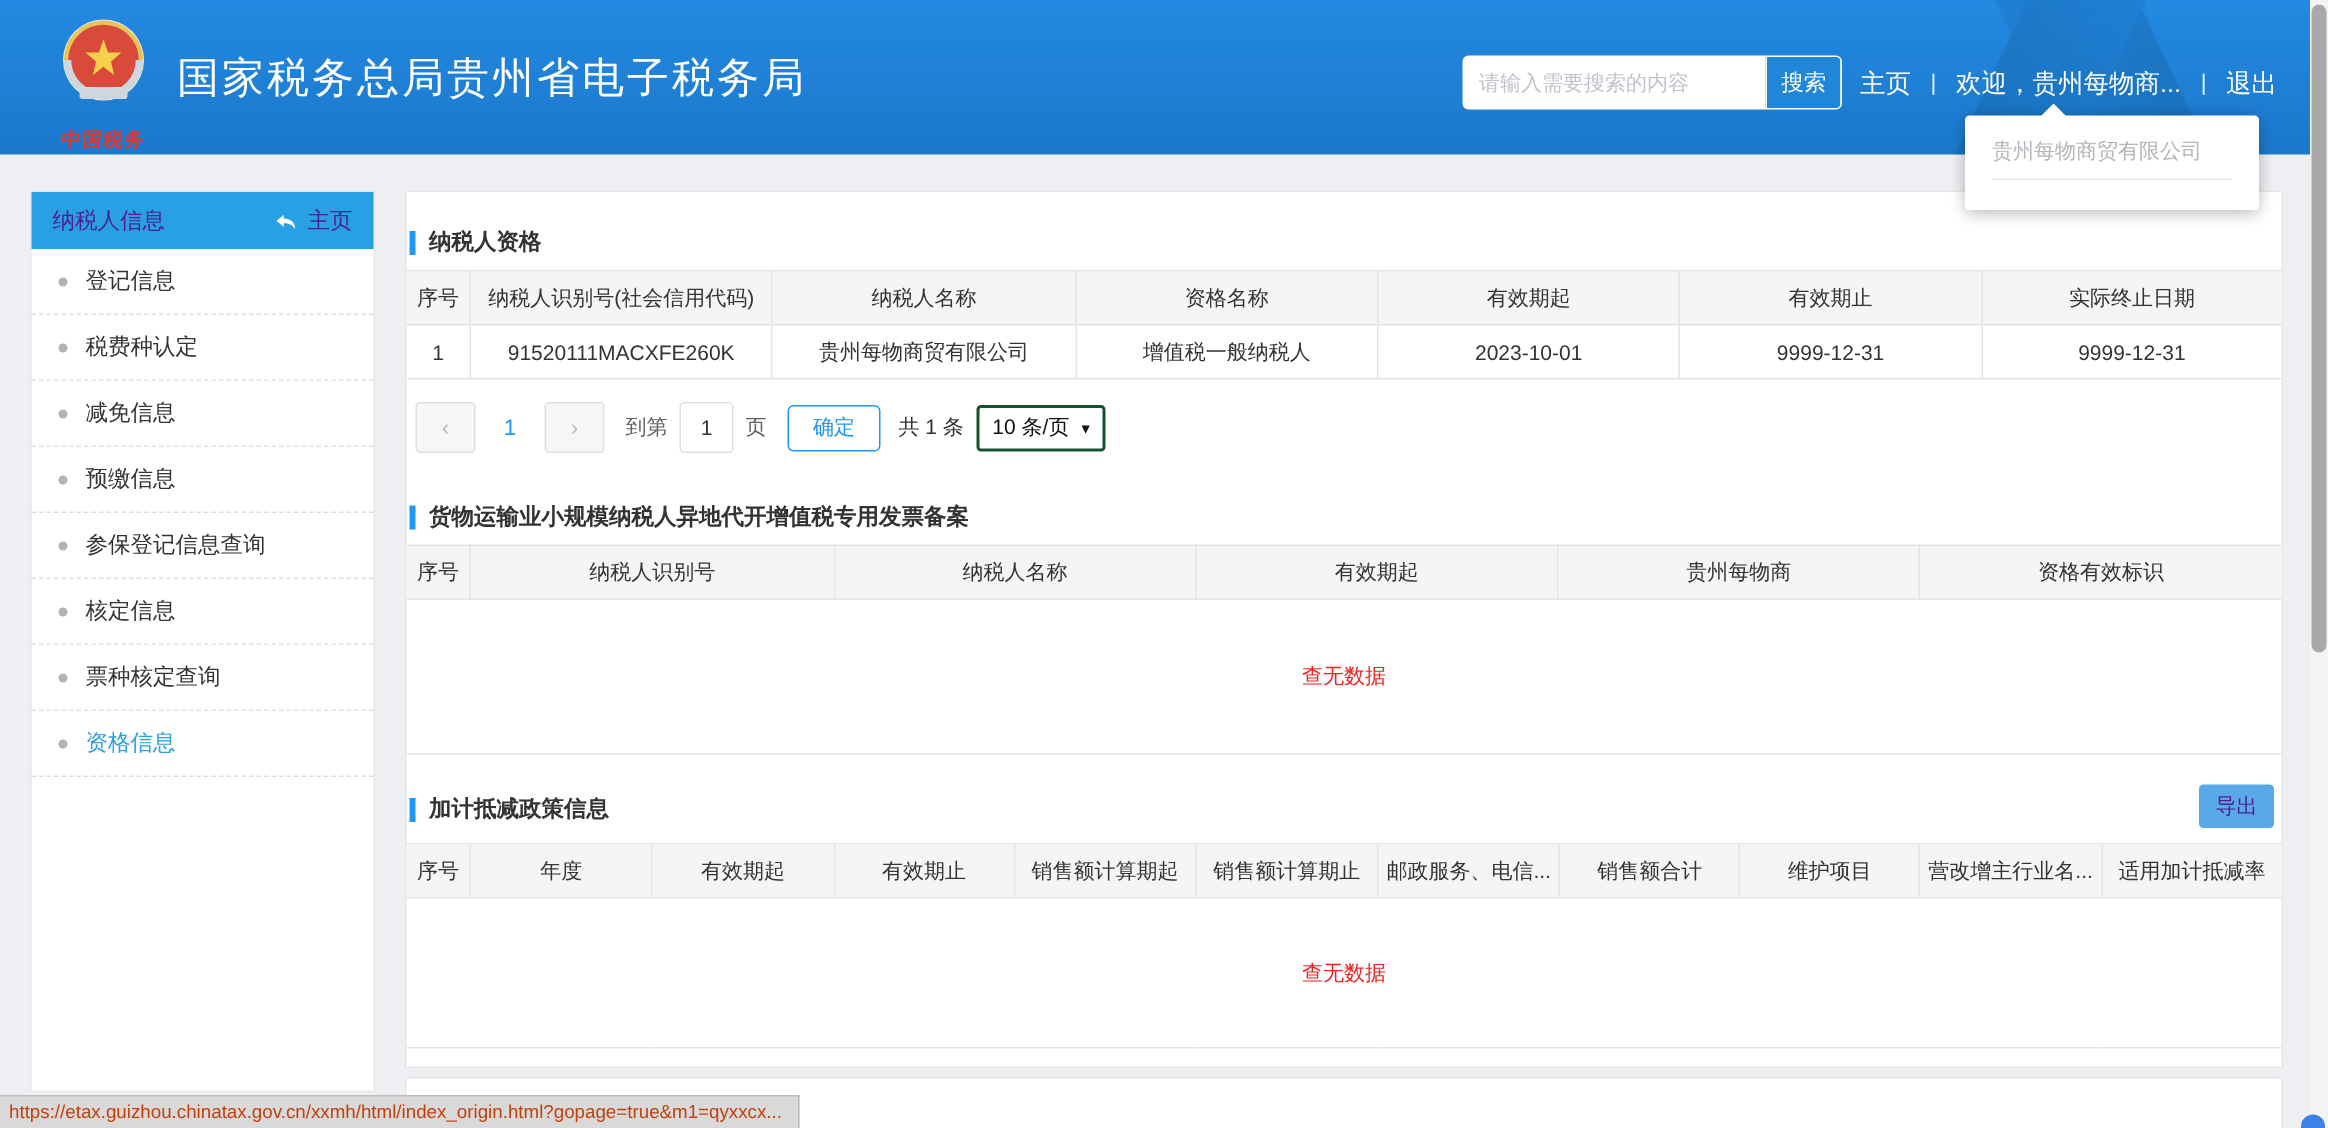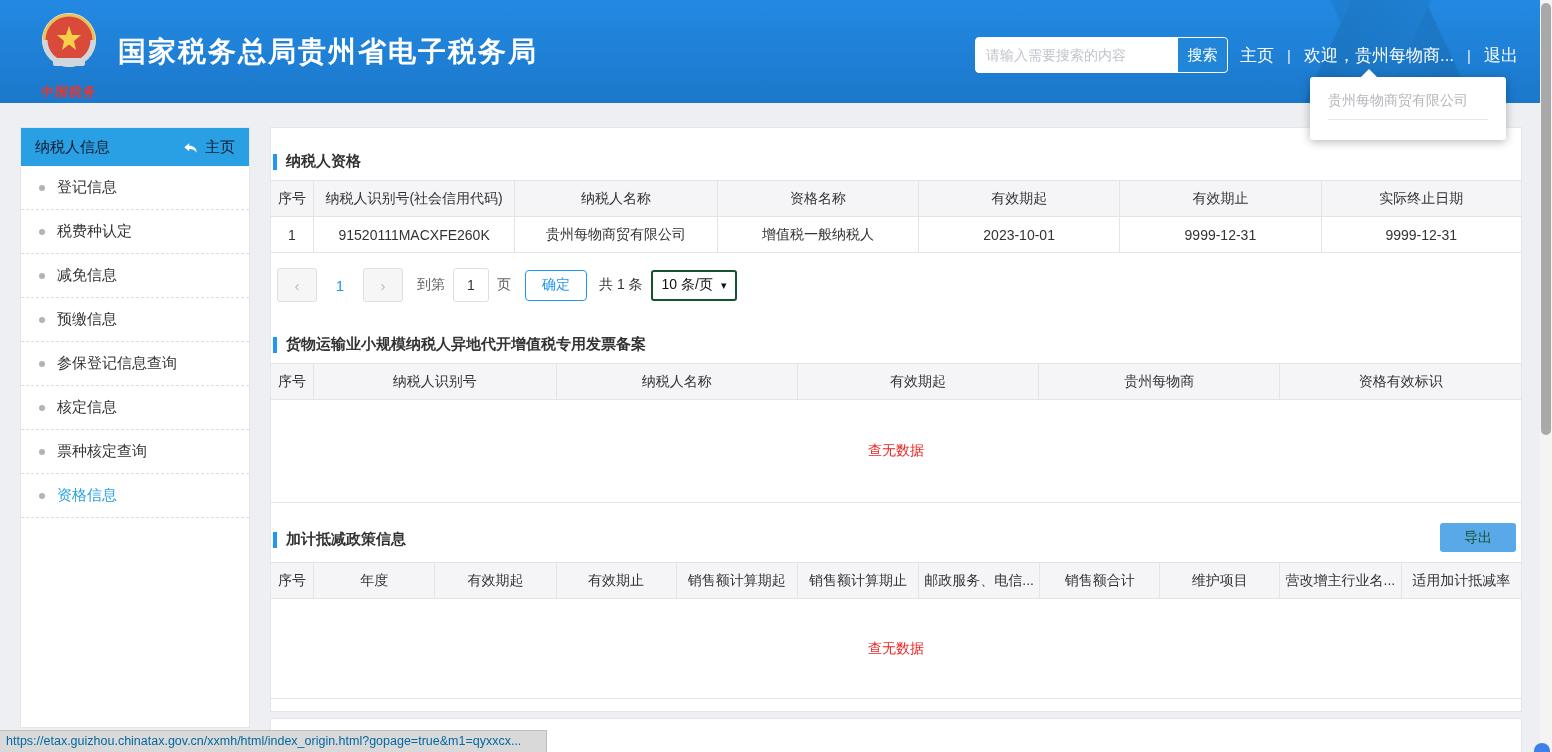--- a/index.html
+++ b/index.html
@@ -17,7 +17,7 @@
   .logo-wrap { position:absolute; left:30px; top:6px; width:78px; text-align:center; }
   .logo-caption { color:#e8372b; font-size:13px; font-weight:bold; letter-spacing:1px;
     font-family:"Liberation Serif","DejaVu Serif",serif; transform:skewX(-6deg); margin-top:1px; }
-  .site-title { position:absolute; left:118px; top:33px; color:#fff; font-size:28px; font-weight:bold; letter-spacing:2px; }
+  .site-title { position:absolute; left:118px; top:33px; color:#fff; font-size:28px; font-weight:normal; letter-spacing:2px; }
 
   .search-group { position:absolute; left:975px; top:37px; width:253px; height:36px; display:flex;
     border:1px solid #fff; border-radius:4px; overflow:hidden; background:#fff; }

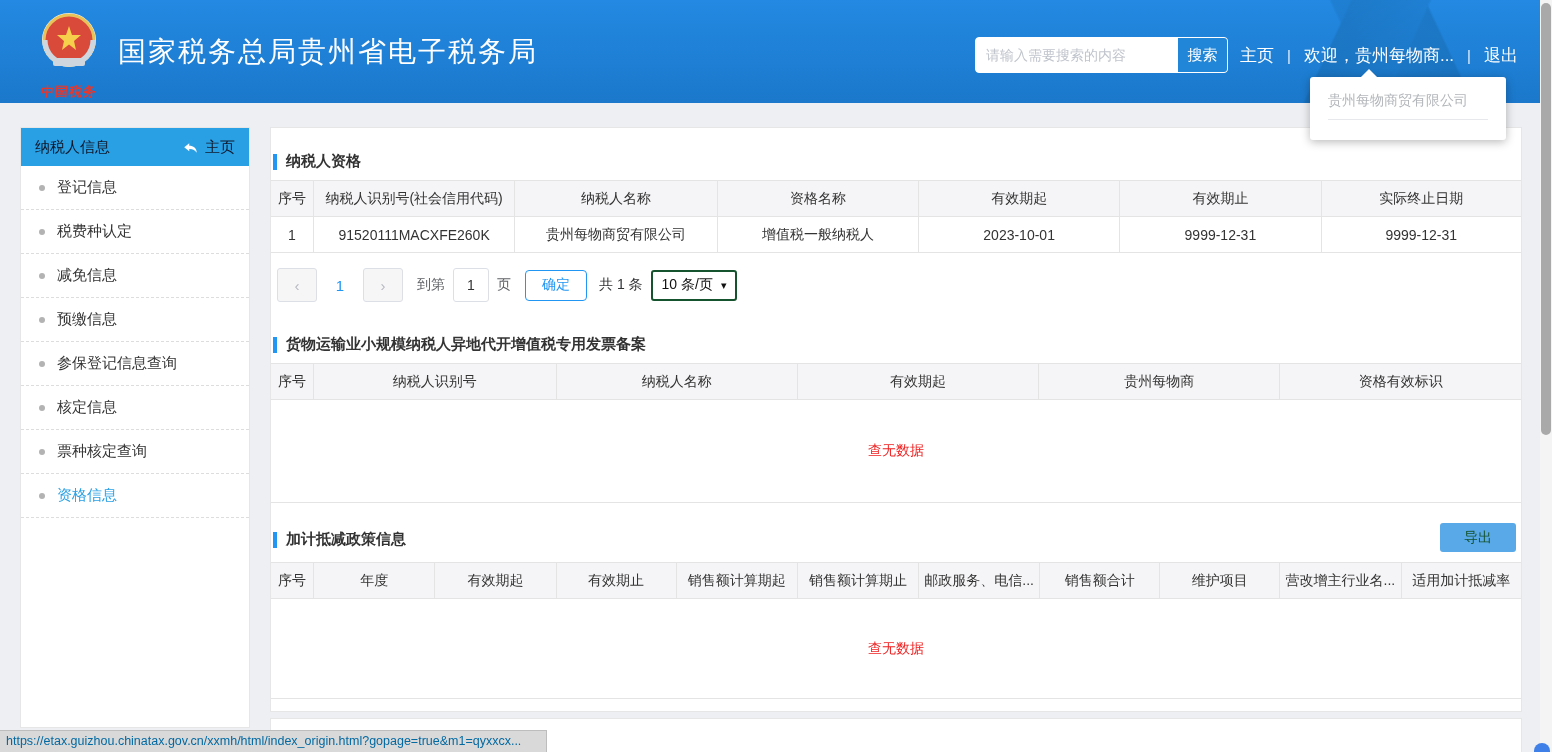--- a/index.html
+++ b/index.html
@@ -38,7 +38,7 @@
 
   
   .sidebar { position:absolute; left:20px; top:127px; width:230px; height:601px; background:#fff; border:1px solid #e6e6e6; }
-  .side-head { height:38px; background:#2aa0e4; color:#0f172a; display:flex; align-items:center; justify-content:space-between; padding:0 14px; }
+  .side-head { height:38px; background:#2aa0e4; color:#4c1d95; display:flex; align-items:center; justify-content:space-between; padding:0 14px; }
   .side-head-title { font-size:15px; }
   .side-home { display:flex; align-items:center; gap:6px; font-size:15px; cursor:pointer; }
   .side-home svg { width:17px; height:15px; }

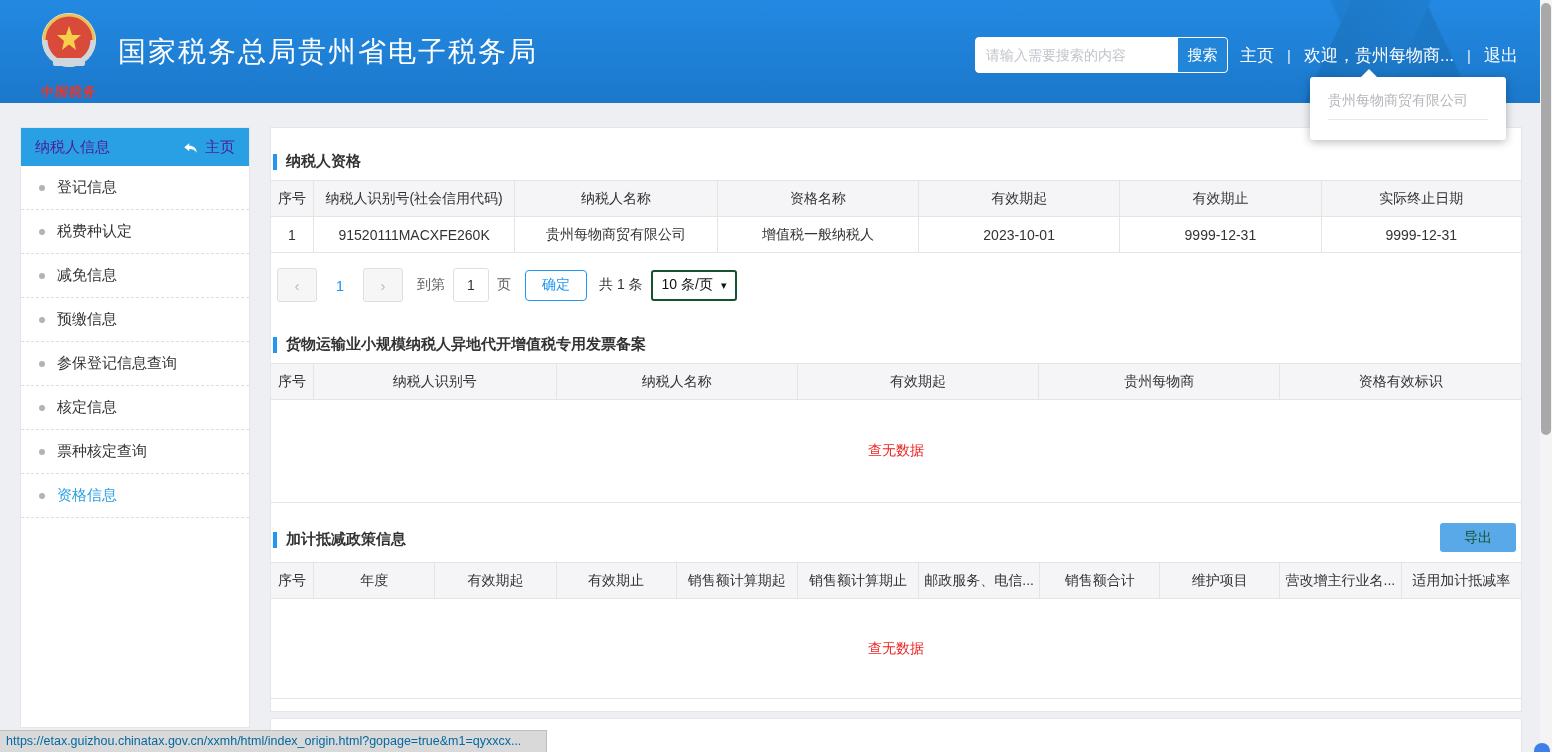--- a/index.html
+++ b/index.html
@@ -56,7 +56,7 @@
   .t2-title { margin:33px 0 0 2px; }
   .t3-row { margin-top:20px; position:relative; height:30px; }
   .t3-title { position:absolute; left:2px; top:7px; }
-  .export-btn { position:absolute; right:5px; top:0; width:76px; height:29px; background:#59a9e8; color:#14532d;
+  .export-btn { position:absolute; right:5px; top:0; width:50px; height:29px; background:#59a9e8; color:#4c1d95;
     border:none; border-radius:3px; font-size:14px; cursor:pointer; }
 
   table { width:100%; border-collapse:collapse; table-layout:fixed; font-size:14px; color:#333; }

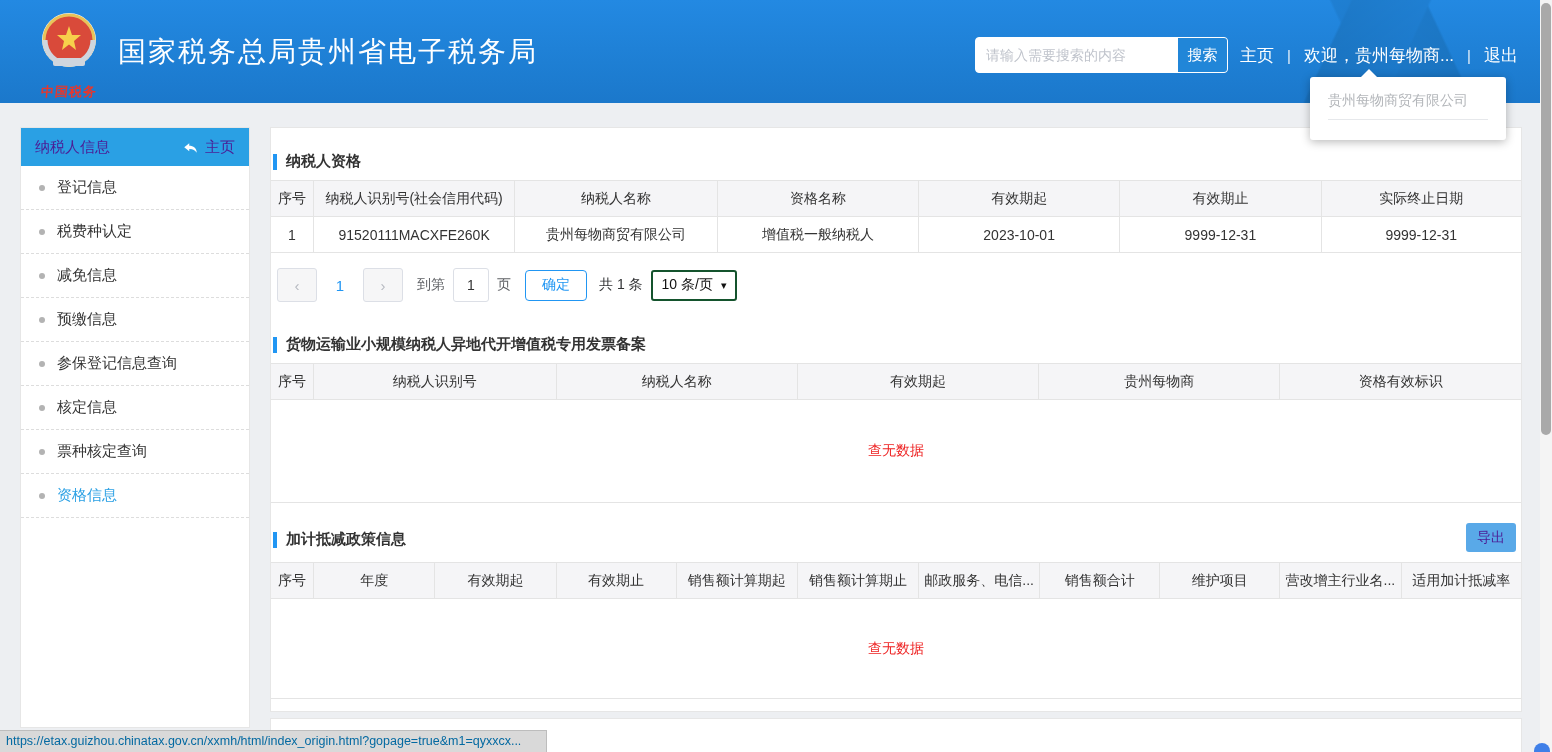--- a/index.html
+++ b/index.html
@@ -88,7 +88,7 @@
 
   
   .status-bar { position:absolute; left:0; bottom:0; height:22px; background:#d9d9d9; border:1px solid #bdbdbd;
-    border-left:none; border-bottom:none; padding:3px 25px 0 6px; font-size:12.5px; color:#0369a1; white-space:nowrap;margin-top:13px; }
+    border-left:none; border-bottom:none; padding:3px 11px 0 6px; font-size:12.5px; color:#c2410c; white-space:nowrap;margin-top:13px; }
   .scrollbar { position:absolute; right:0; top:0; width:12px; height:752px; background:#f4f4f4; }
   .scroll-thumb { position:absolute; right:1px; top:3px; width:10px; height:432px; background:#a9a9a9; border-radius:6px; }
   .float-dot { position:absolute; right:2px; bottom:-7px; width:16px; height:16px; border-radius:50%; background:#3f7fe8; }

